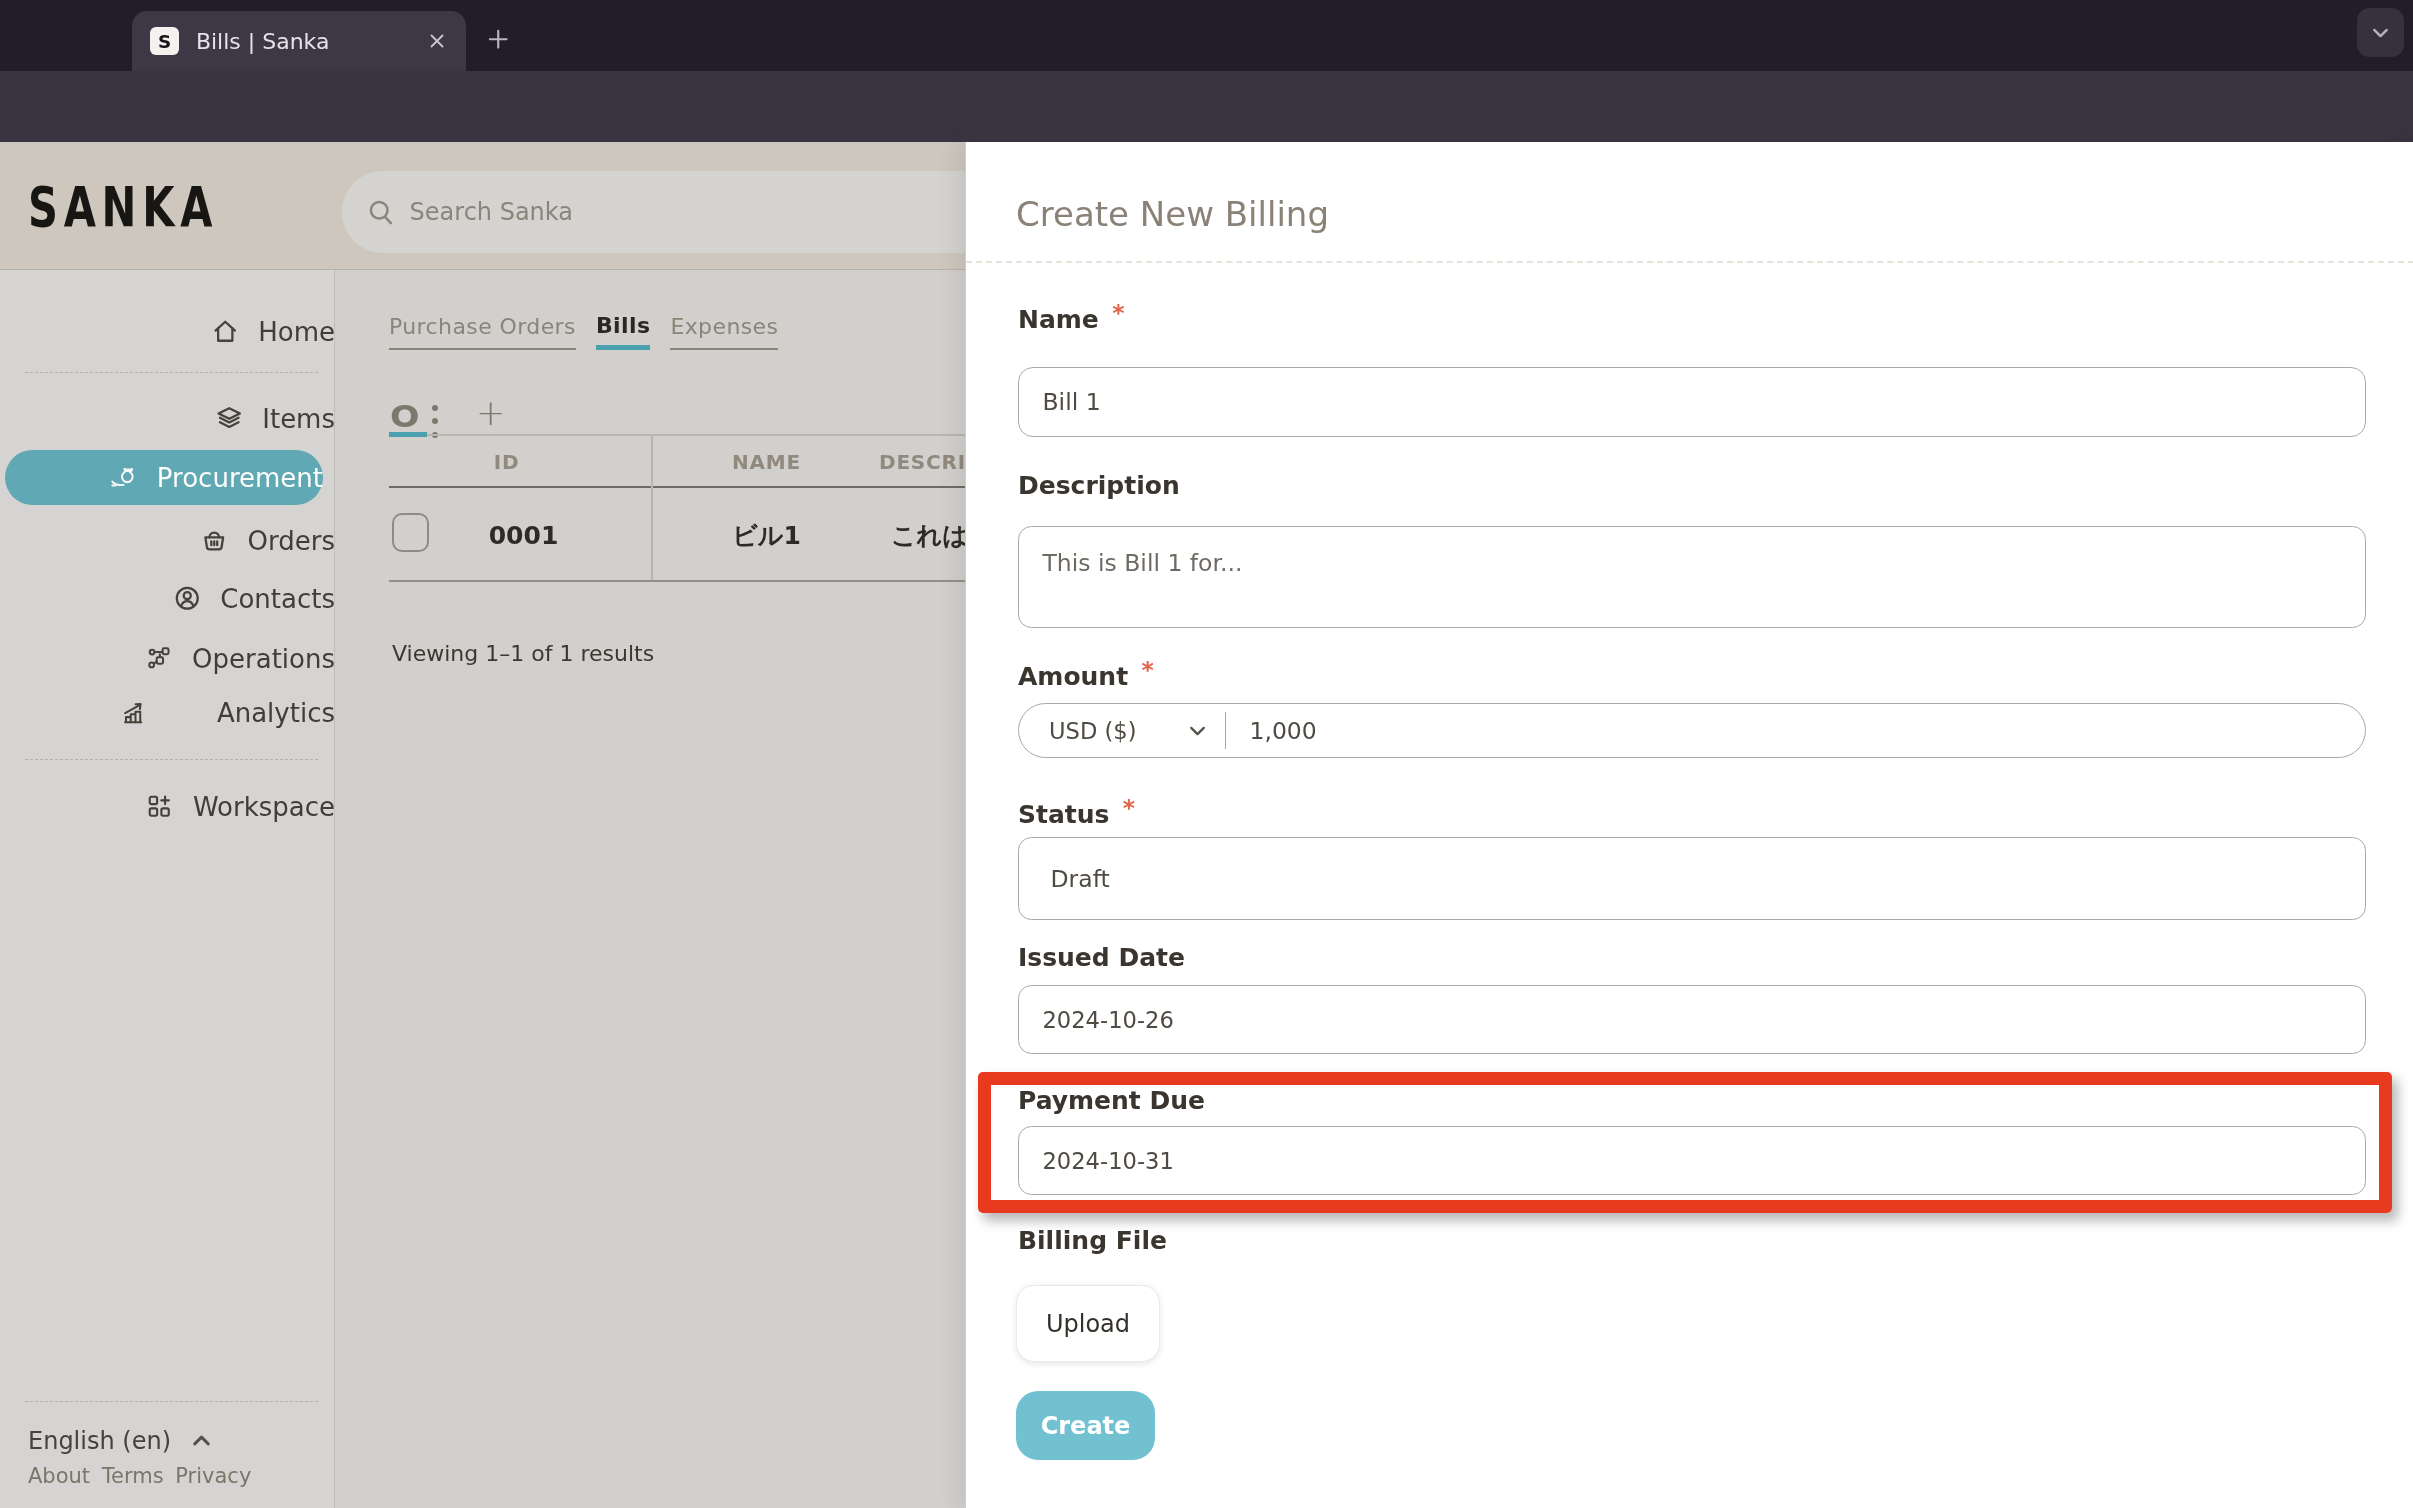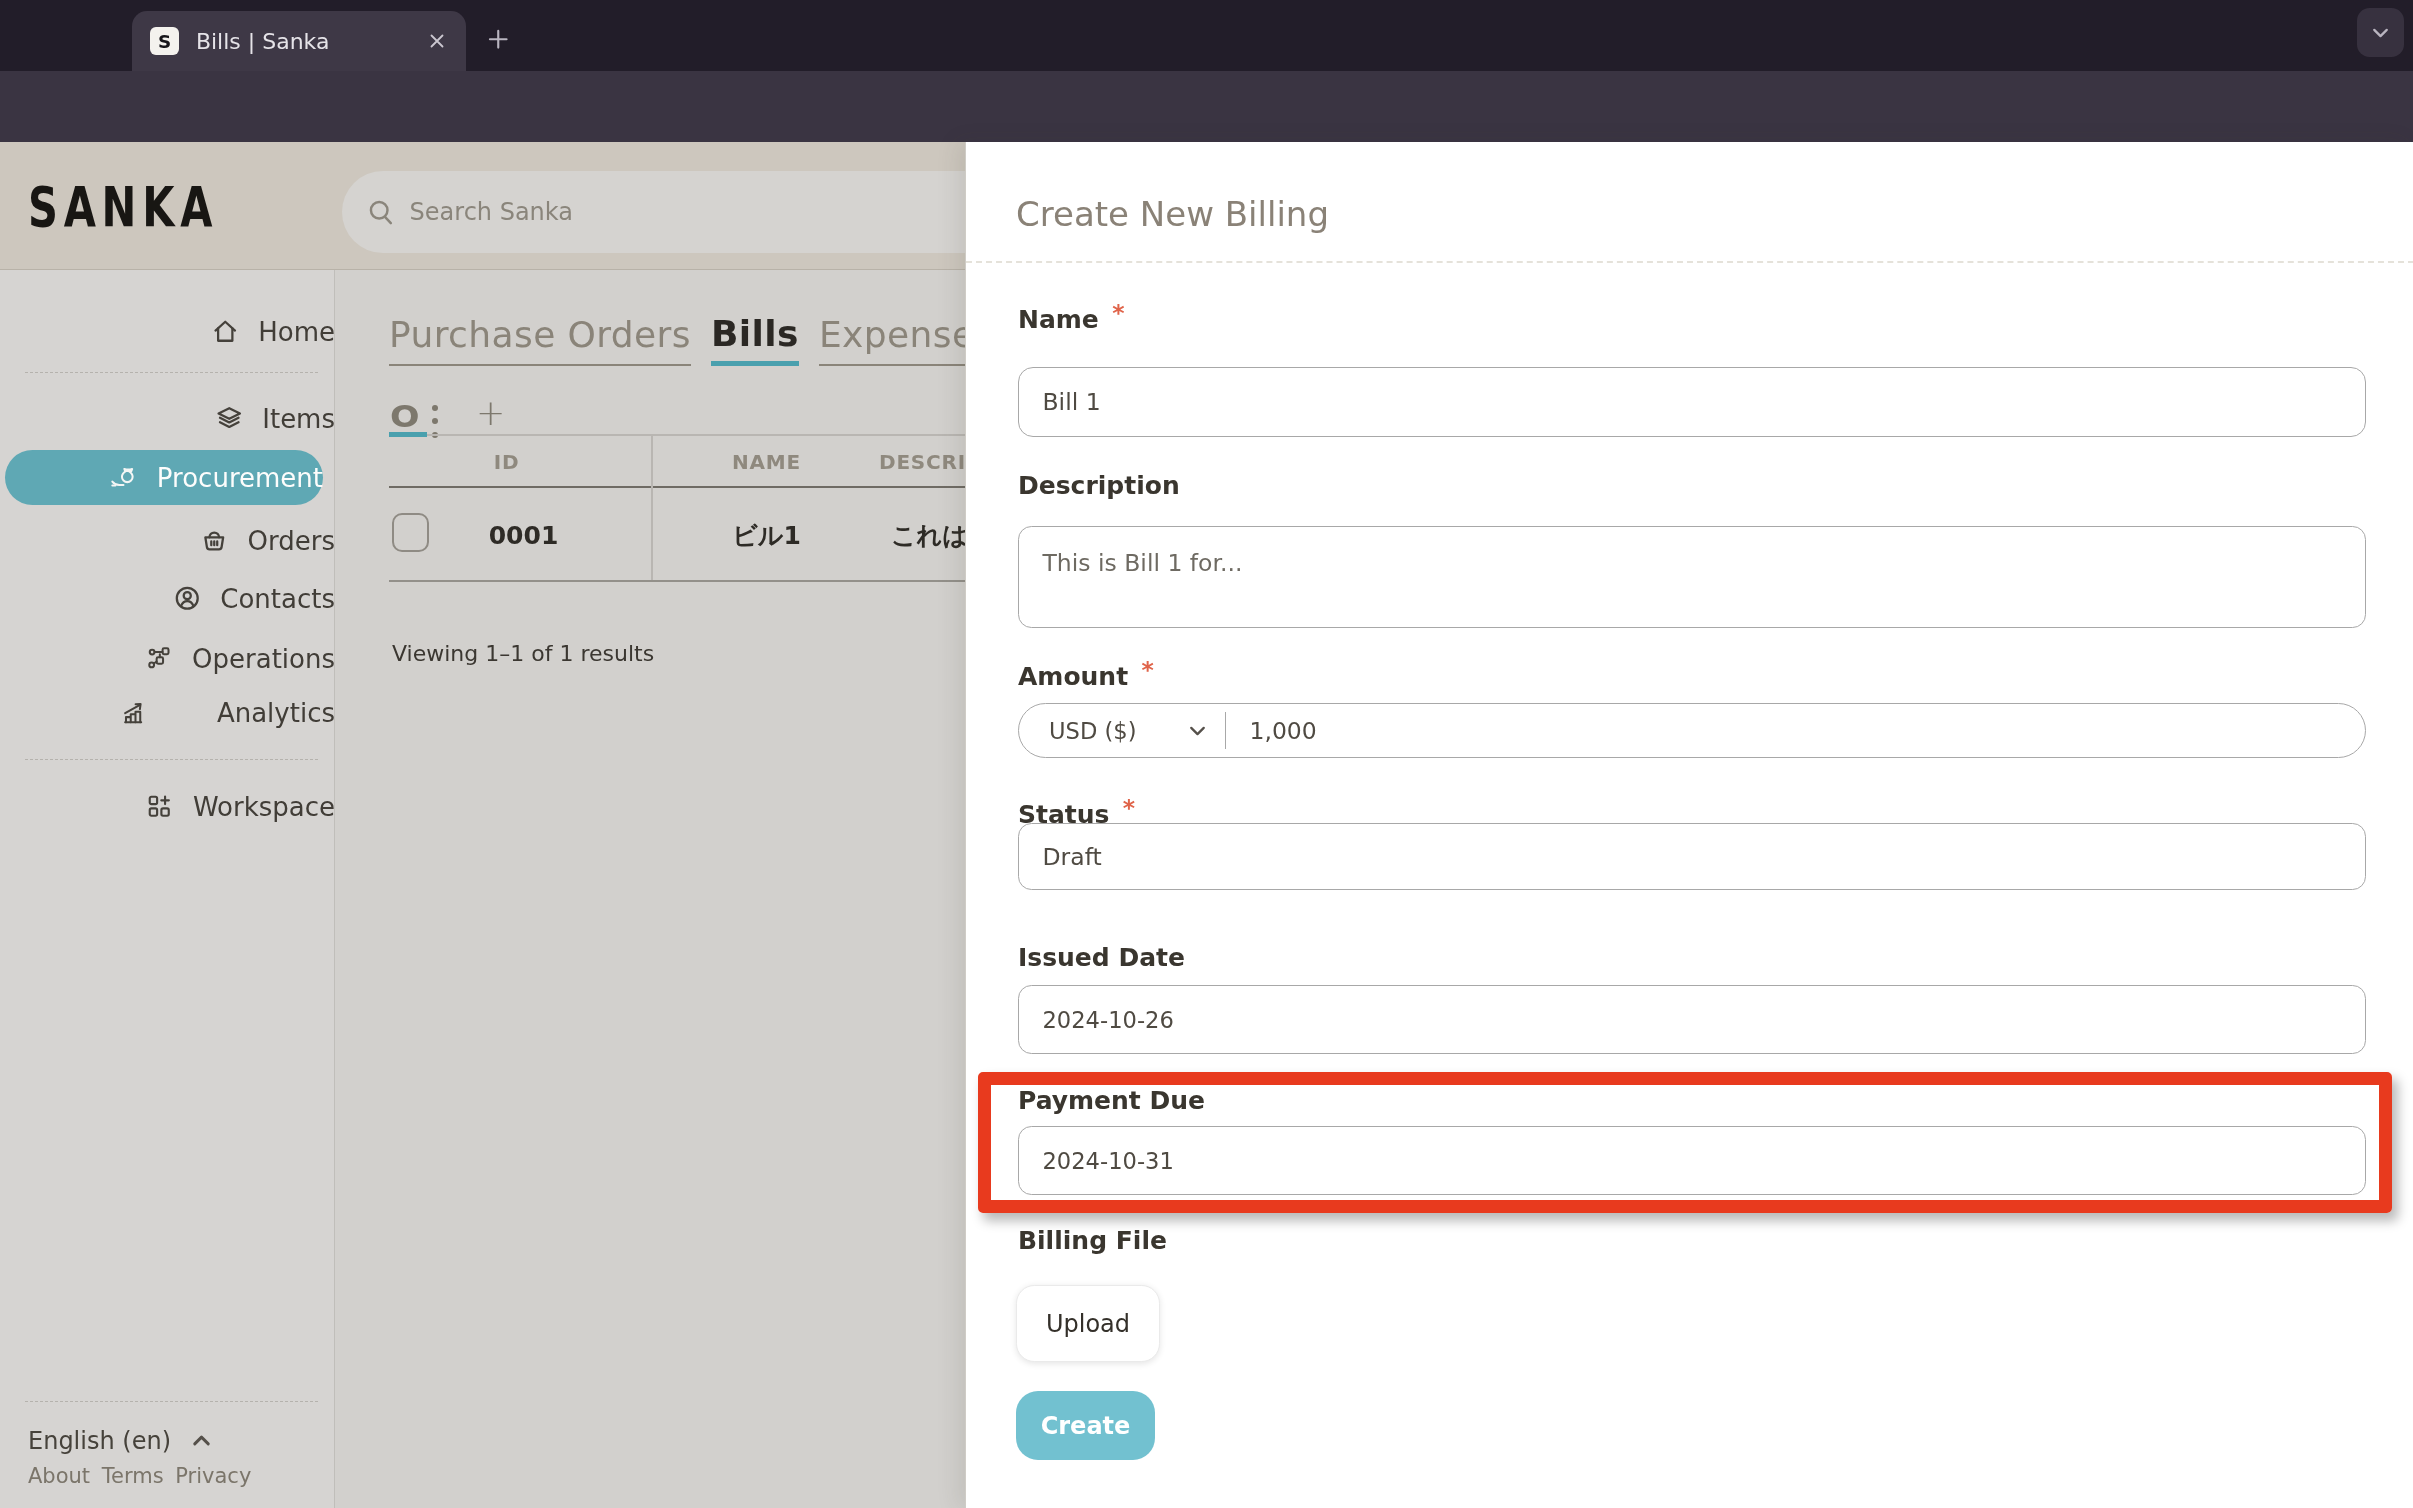--- a/index.html
+++ b/index.html
@@ -53,7 +53,7 @@
   .search-pill{position:absolute;left:6.7px;top:28.5px;width:1006px;height:82px;border-radius:41px;background:#d5d3d0;
     display:flex;align-items:center;color:#8a857b;}
   .ptabs{position:absolute;left:54px;top:171px;display:flex;column-gap:20px;align-items:flex-end;}
-  .ptab{font-size:36px;color:#8a8479;padding-bottom:9.2px;border-bottom:2.5px solid #8a8479;letter-spacing:0.4px;}
+  .ptab{font-size:22px;color:#8a8479;padding-bottom:9.2px;border-bottom:2.5px solid #8a8479;letter-spacing:0.4px;}
   .ptab.active{color:#2b2824;font-weight:bold;border-bottom:5px solid var(--tab-underline-teal);padding-bottom:6.7px;}
   .viewtab-o{position:absolute;left:55px;top:256px;font-size:31px;font-weight:bold;color:#7d786d;transform:scaleX(1.12);transform-origin:left;}
   .tkebab{position:absolute;left:97px;top:263px;}

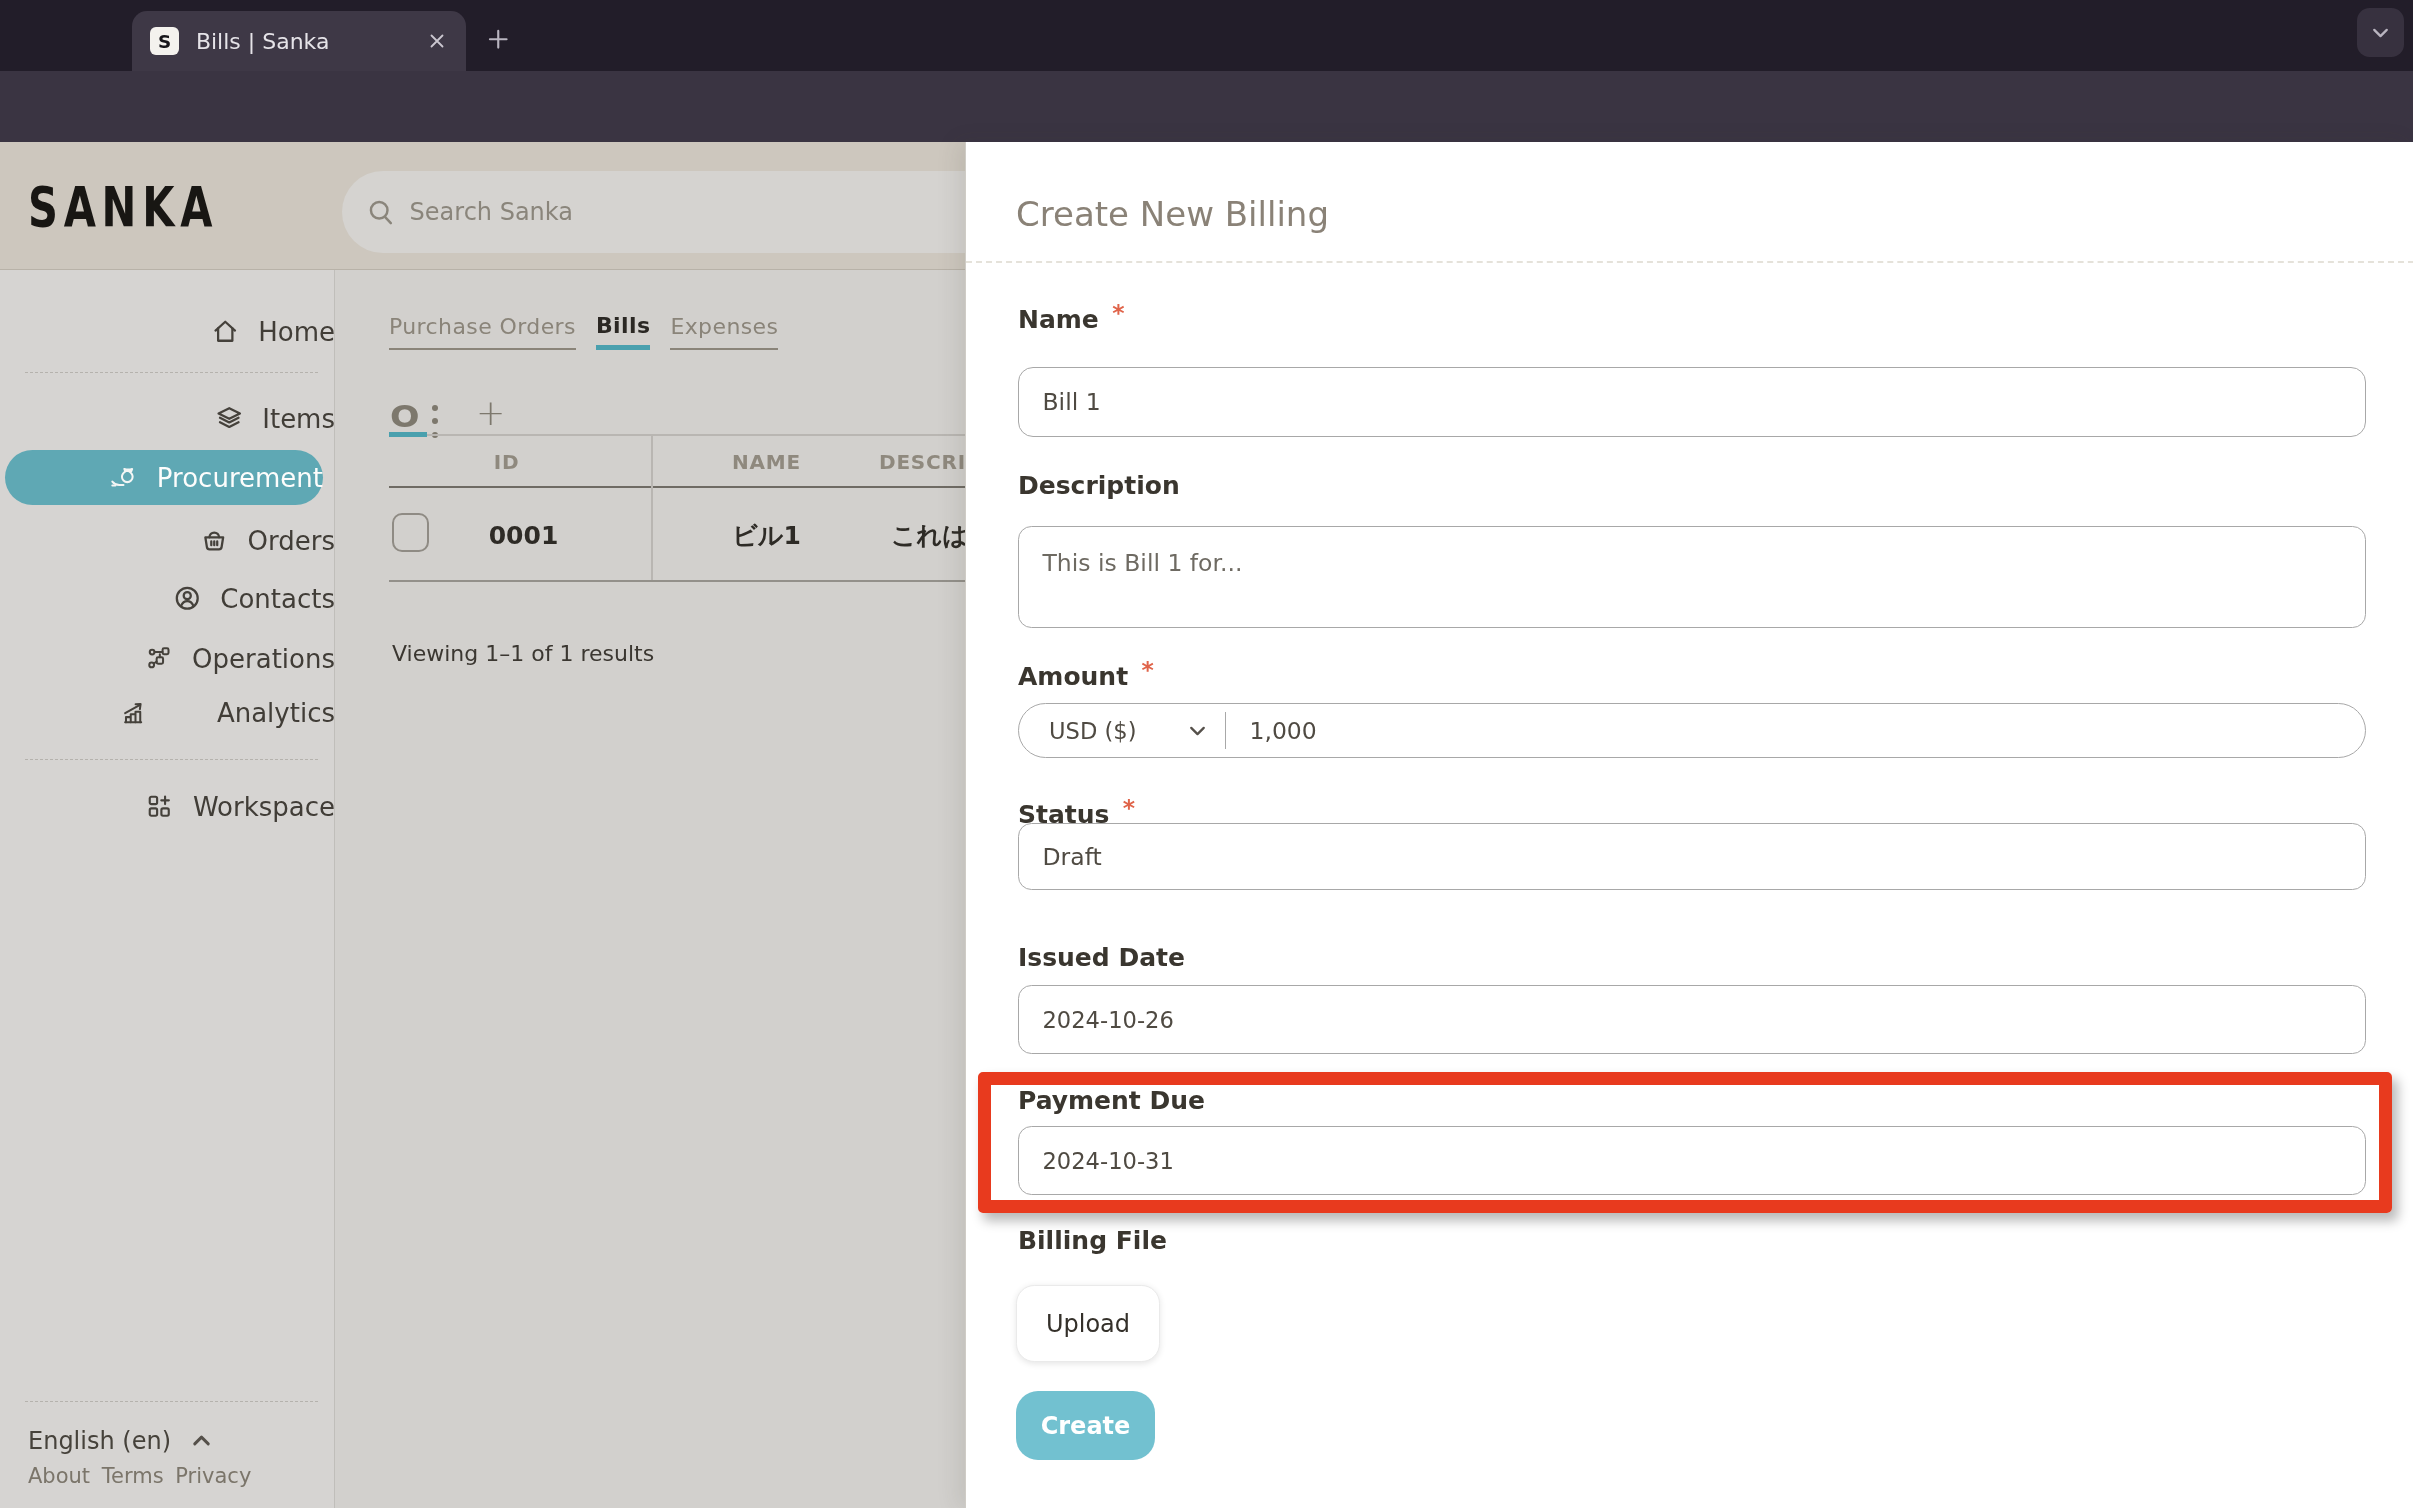--- a/index.html
+++ b/index.html
@@ -362,7 +362,7 @@
       </div>
 
       <div class="lbl" style="top:658px;"><span>Status</span><span class="ast">*</span></div>
-      <div class="inp" style="top:681px;height:67px;">
+      <div class="inp" style="top:695px;height:83px;padding-left:8px;">
         <span class="pad">Draft</span>
       </div>
 

